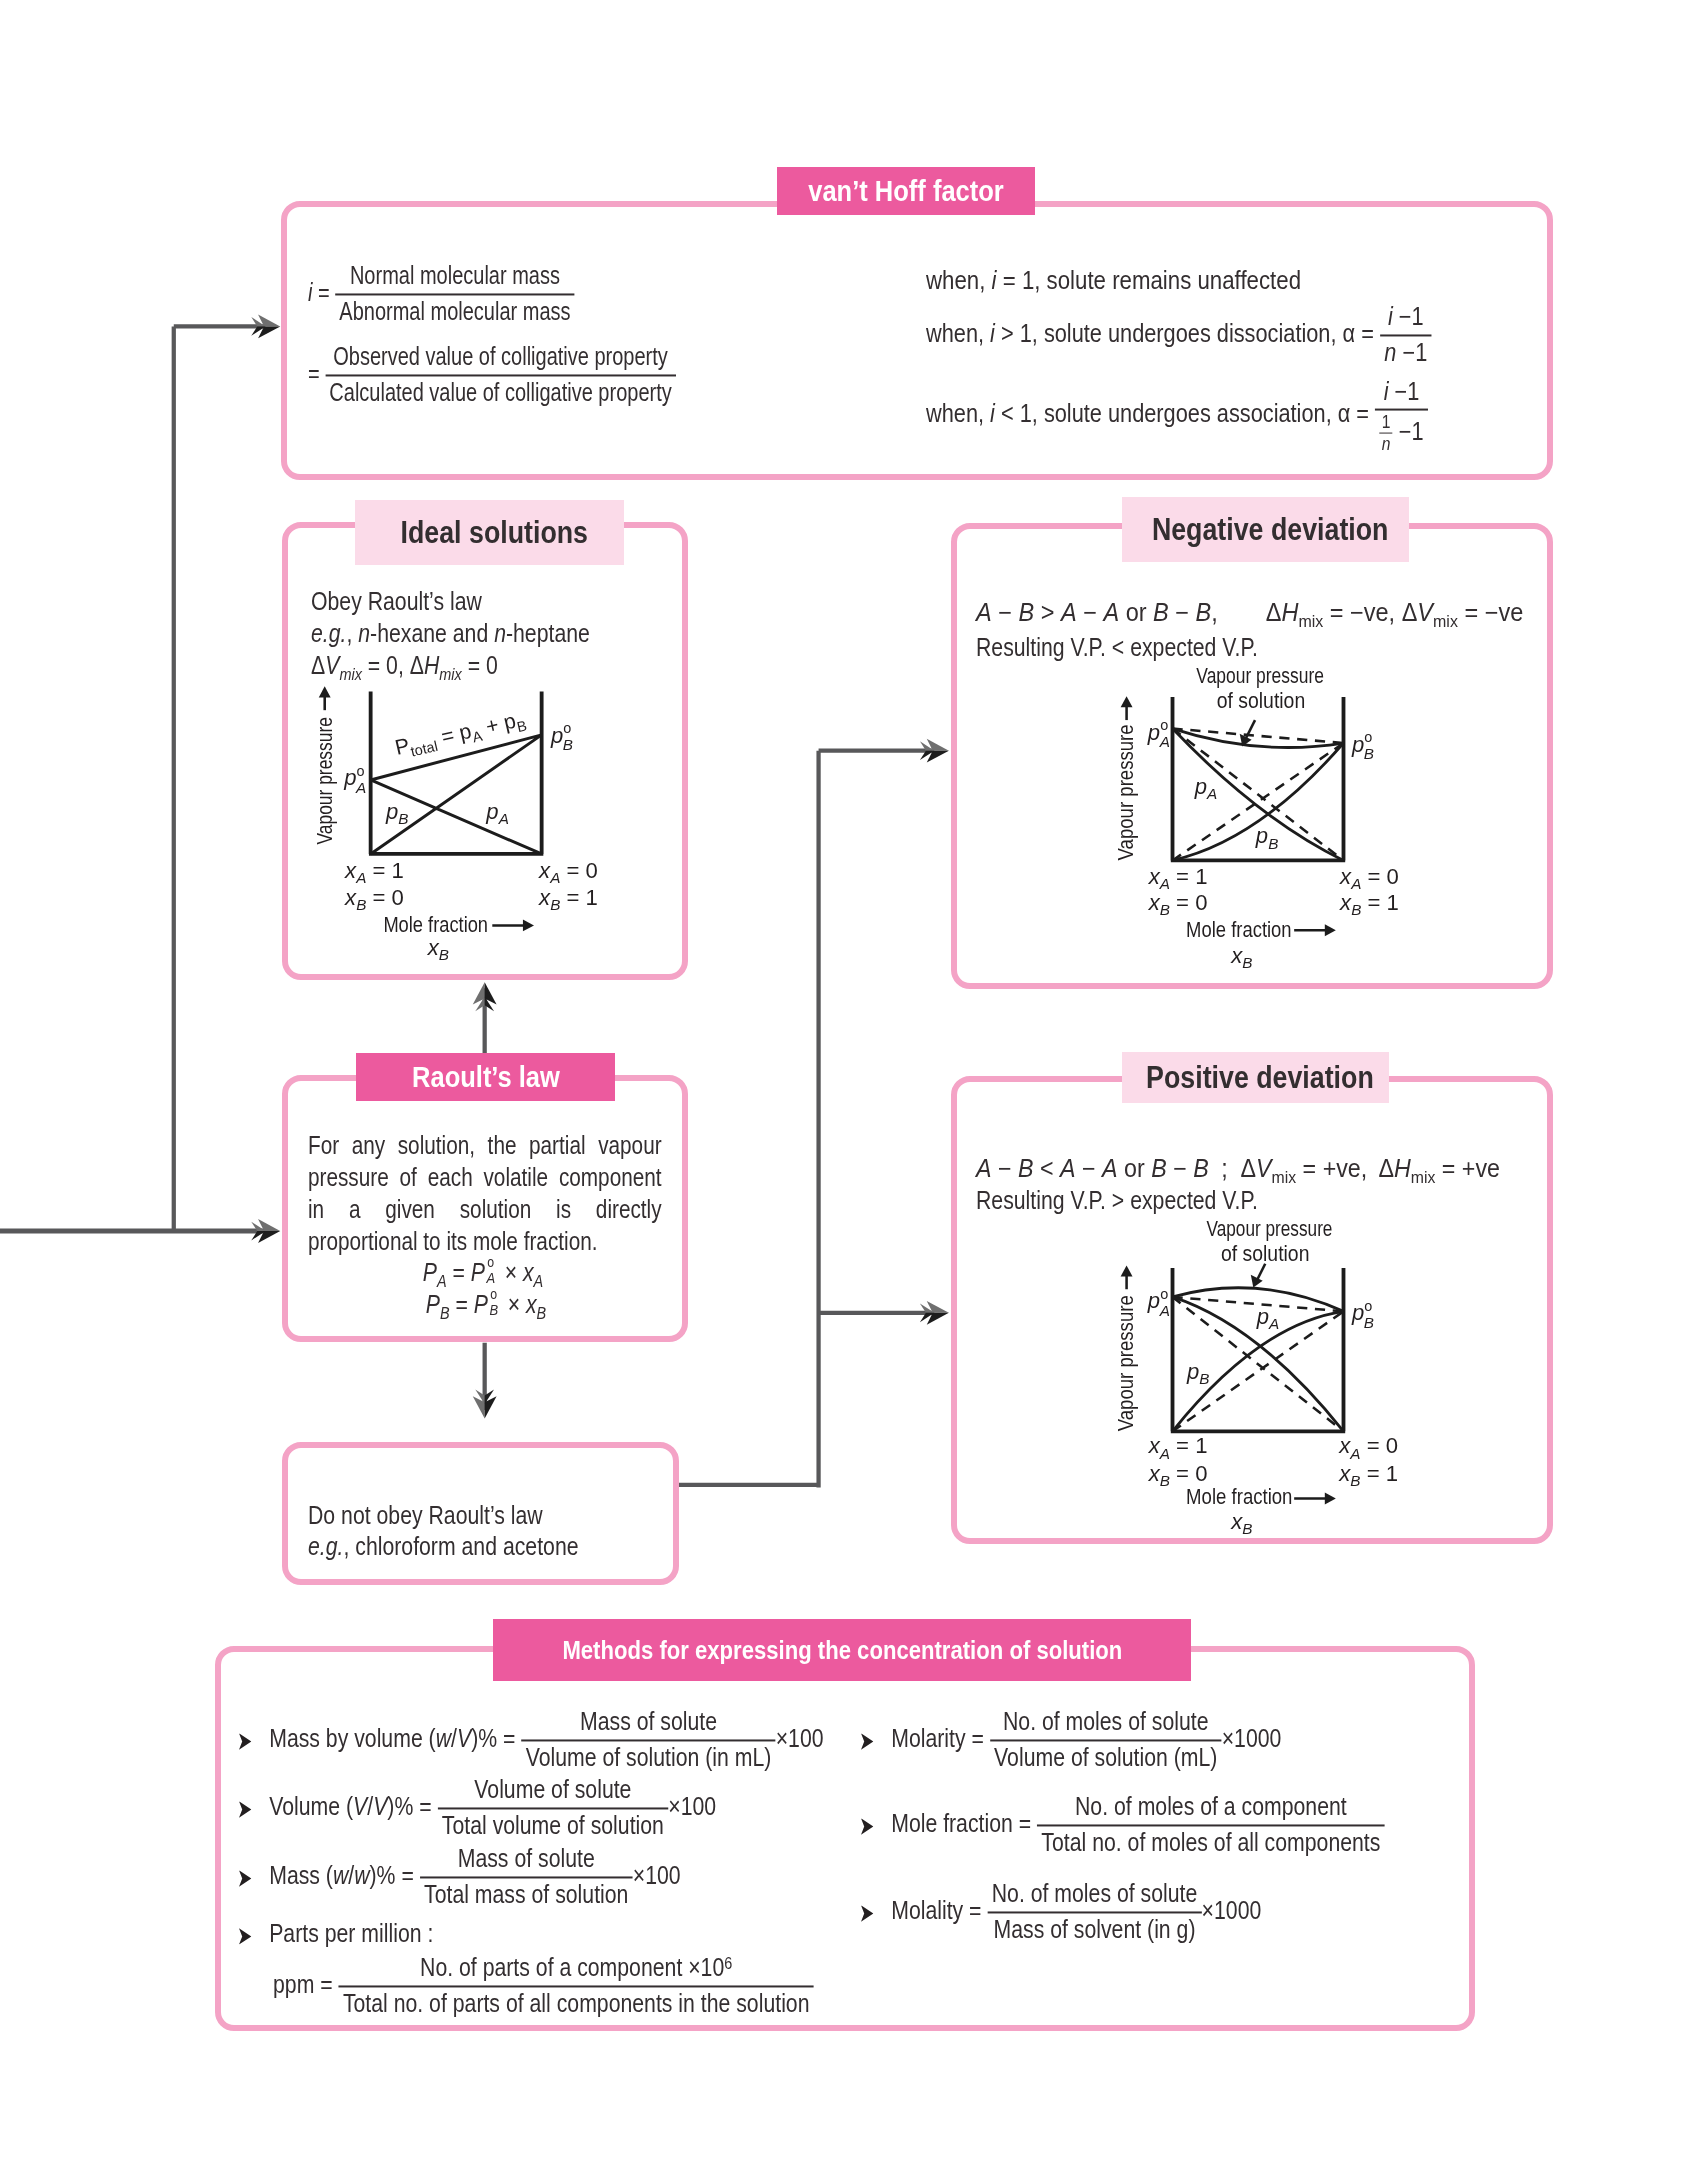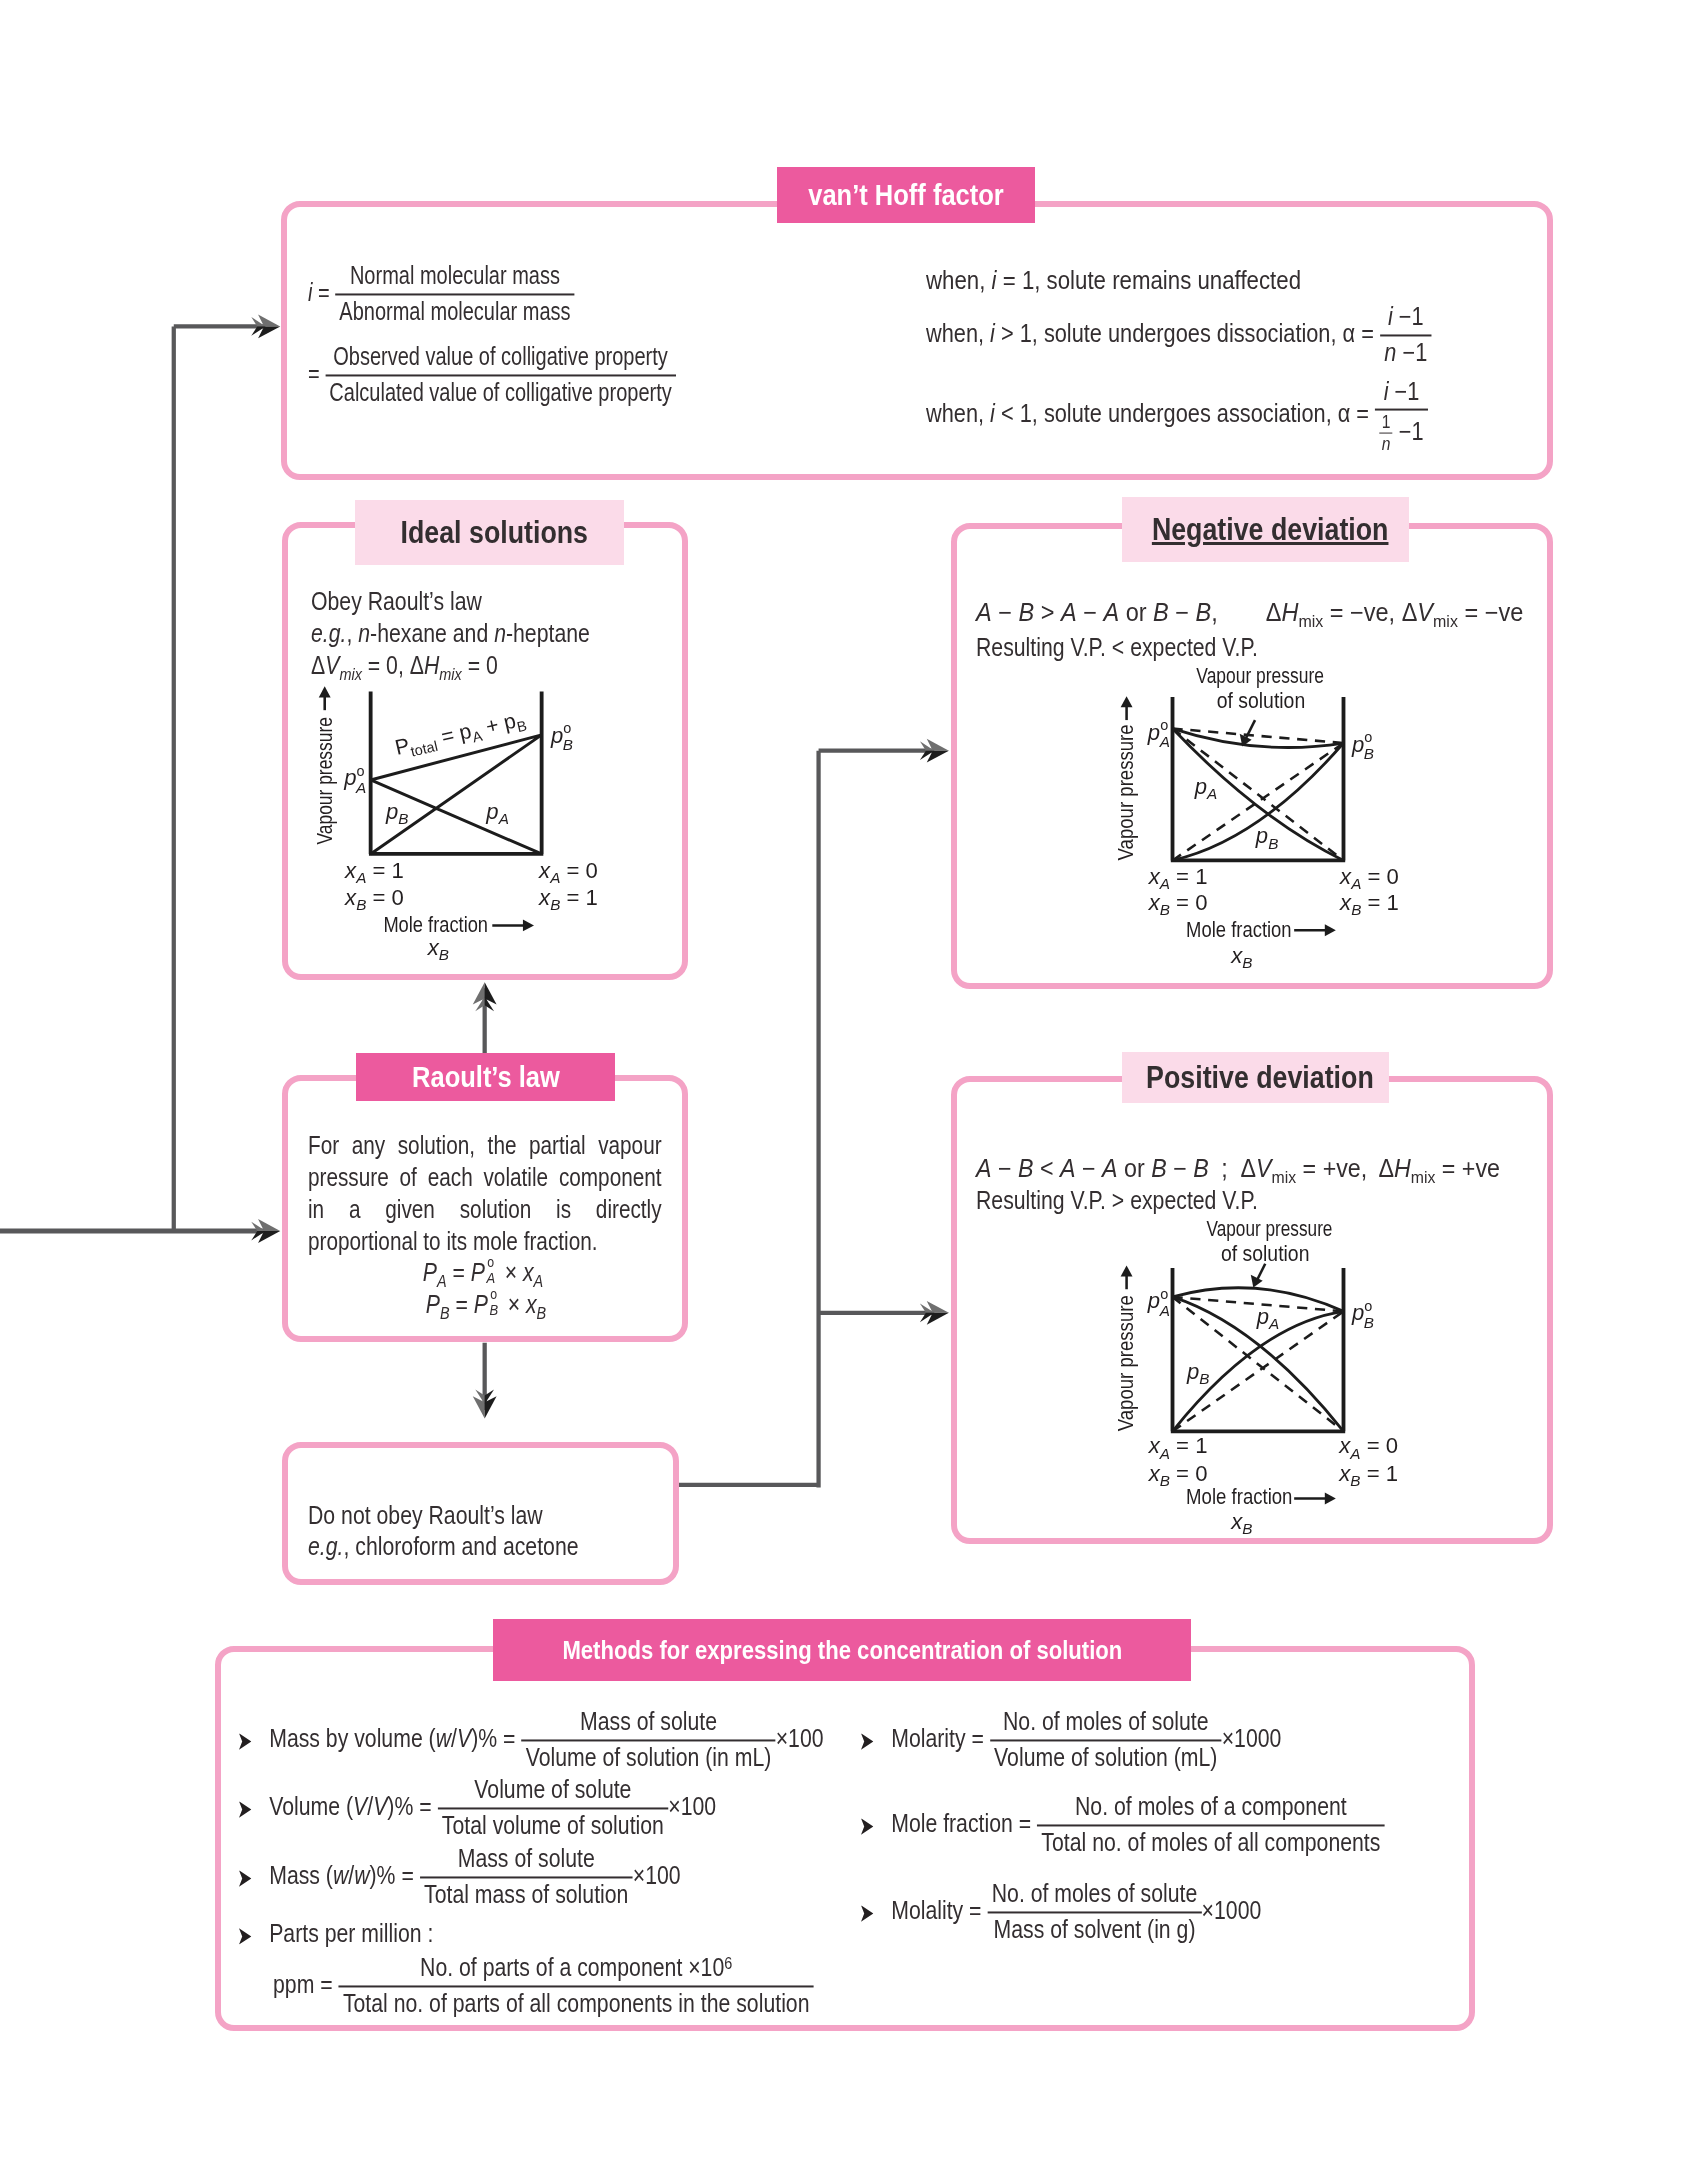--- a/index.html
+++ b/index.html
@@ -87,7 +87,7 @@
 <div class="box" style="left:951px;top:1076px;width:602px;height:468px;"></div>
 <div class="box" style="left:282px;top:1442px;width:397px;height:143px;"></div>
 <div class="box" style="left:215px;top:1646px;width:1260px;height:385px;"></div>
-<div class="ti tid" style="left:777px;top:167px;width:258px;height:56px;">
+<div class="ti tid" style="left:777px;top:167px;width:258px;height:48px;">
       <span>van’t Hoff factor</span>
     </div>
 <div class="ti til" style="left:355px;top:500px;width:260px;height:65px;">

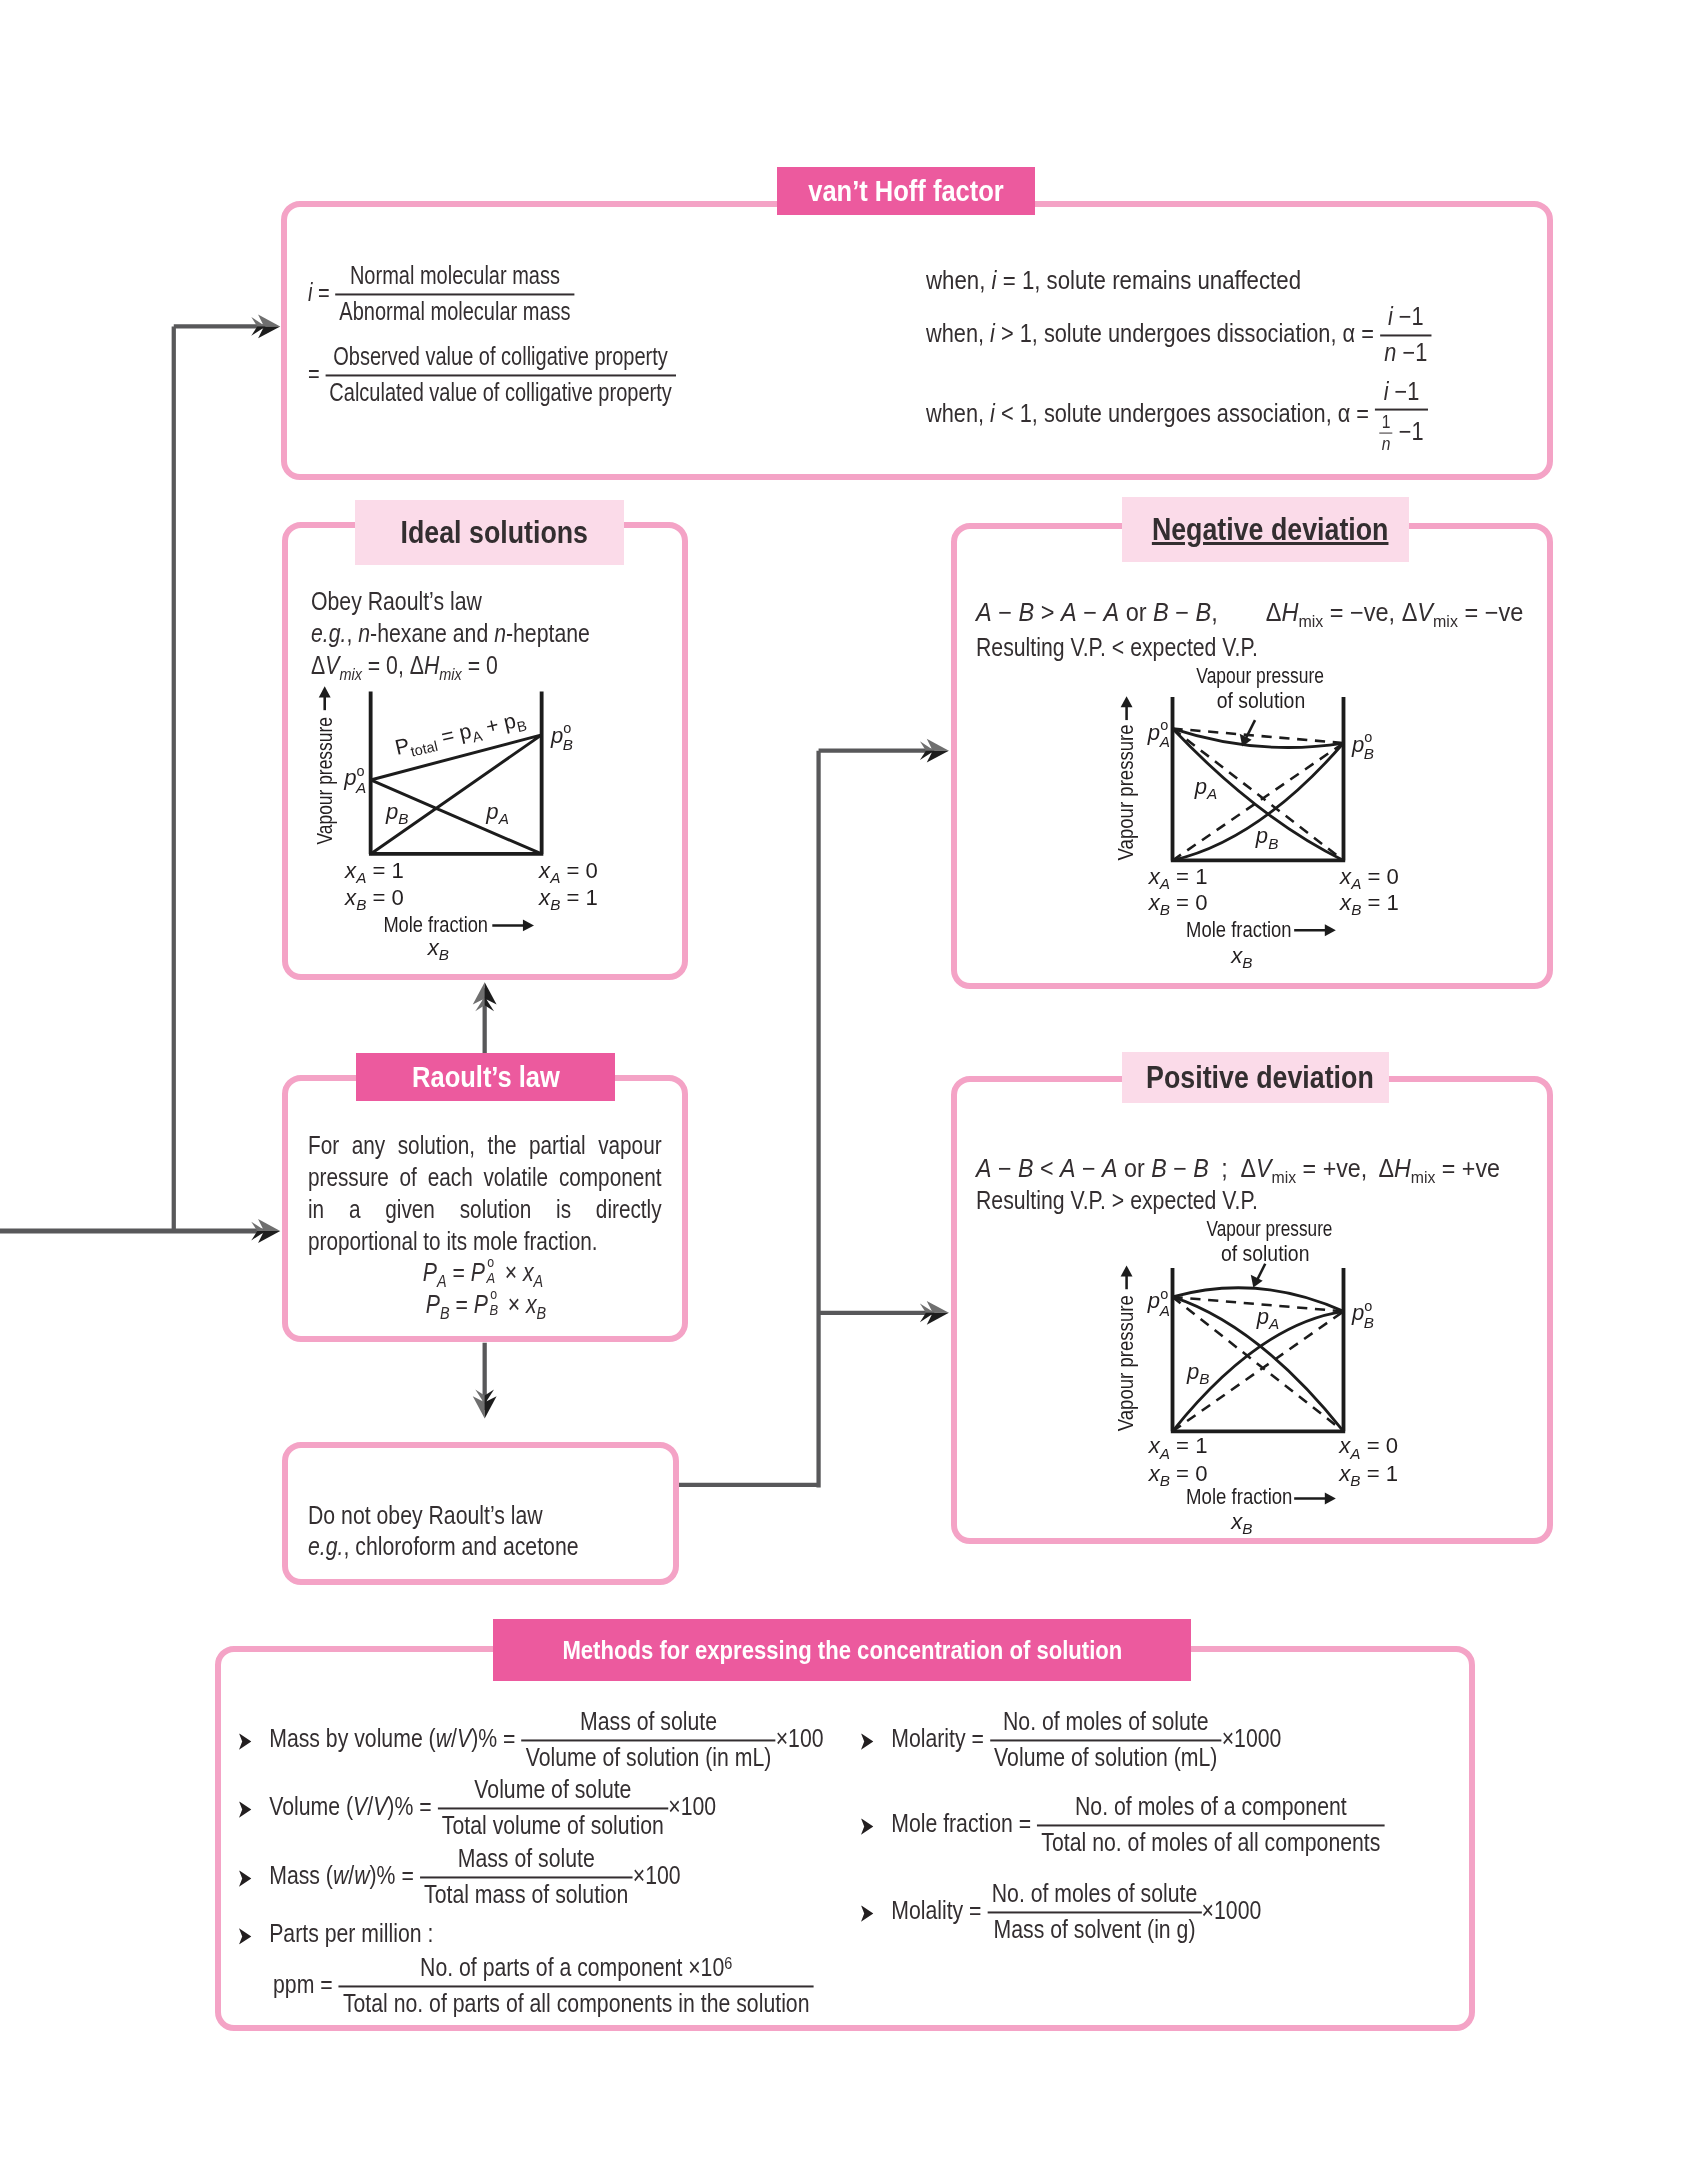--- a/index.html
+++ b/index.html
@@ -93,7 +93,7 @@
 <div class="ti til" style="left:355px;top:500px;width:260px;height:65px;">
       <span>Ideal solutions</span>
     </div>
-<div class="ti til" style="left:1122px;top:497px;width:278px;height:65px;text-decoration:underline;">
+<div class="ti til" style="left:1122px;top:497px;width:278px;height:65px;">
       <span>Negative deviation</span>
     </div>
 <div class="ti tid" style="left:356px;top:1053px;width:259px;height:48px;">

